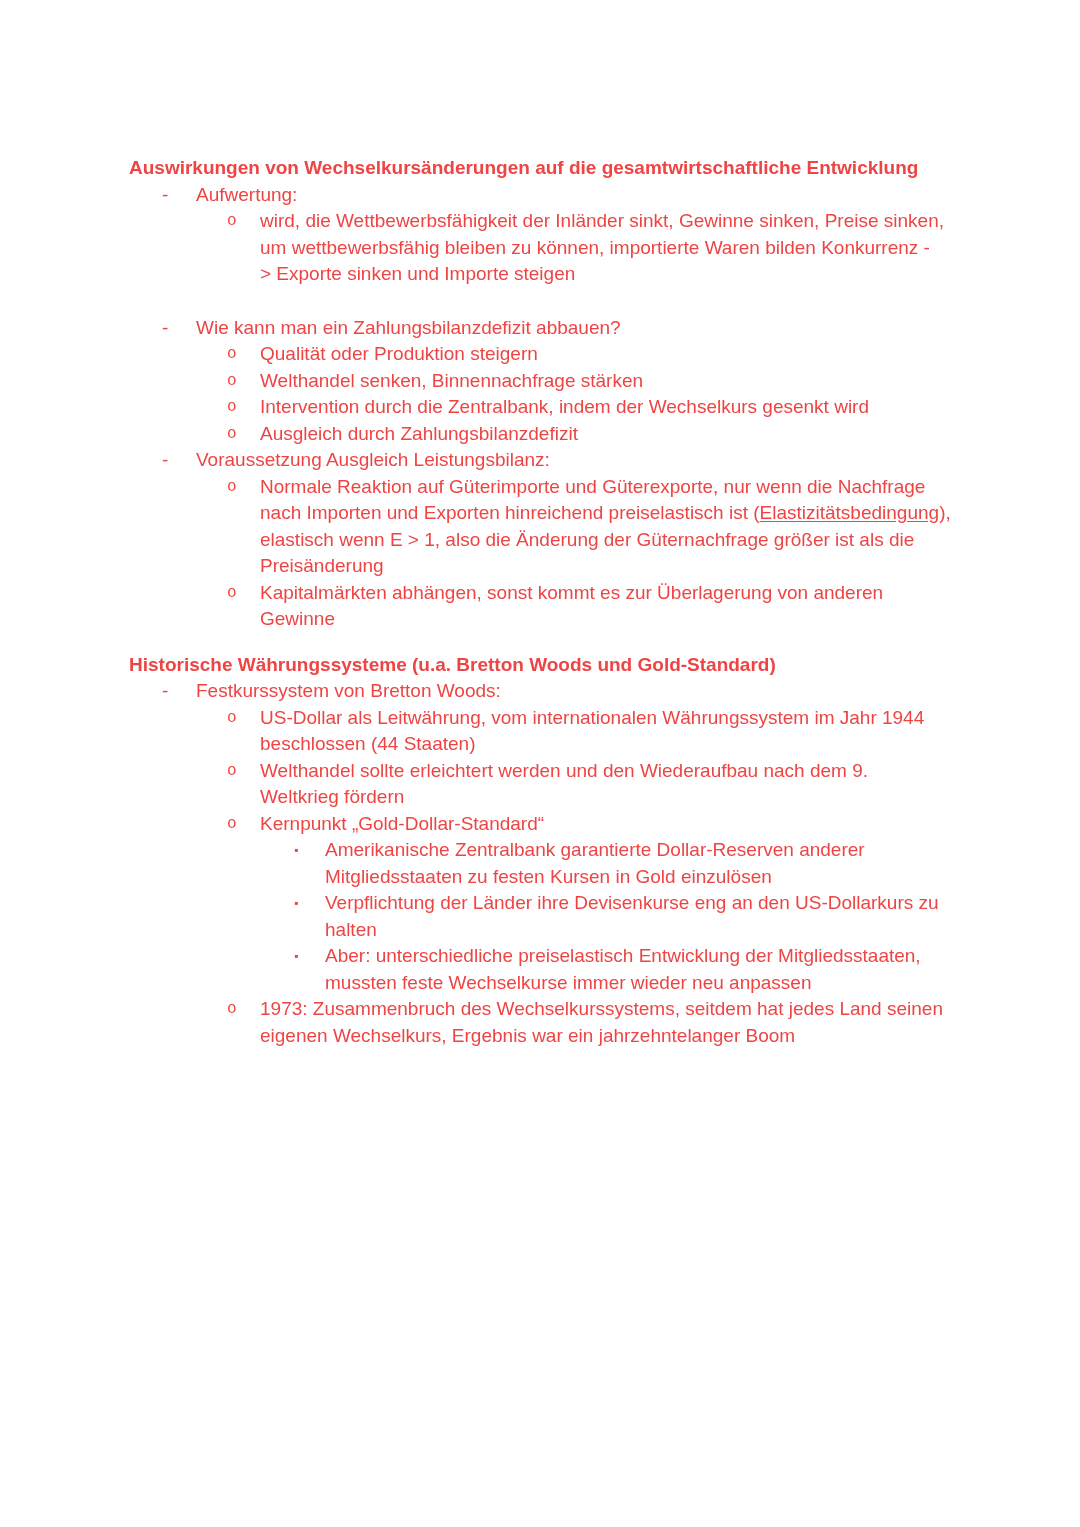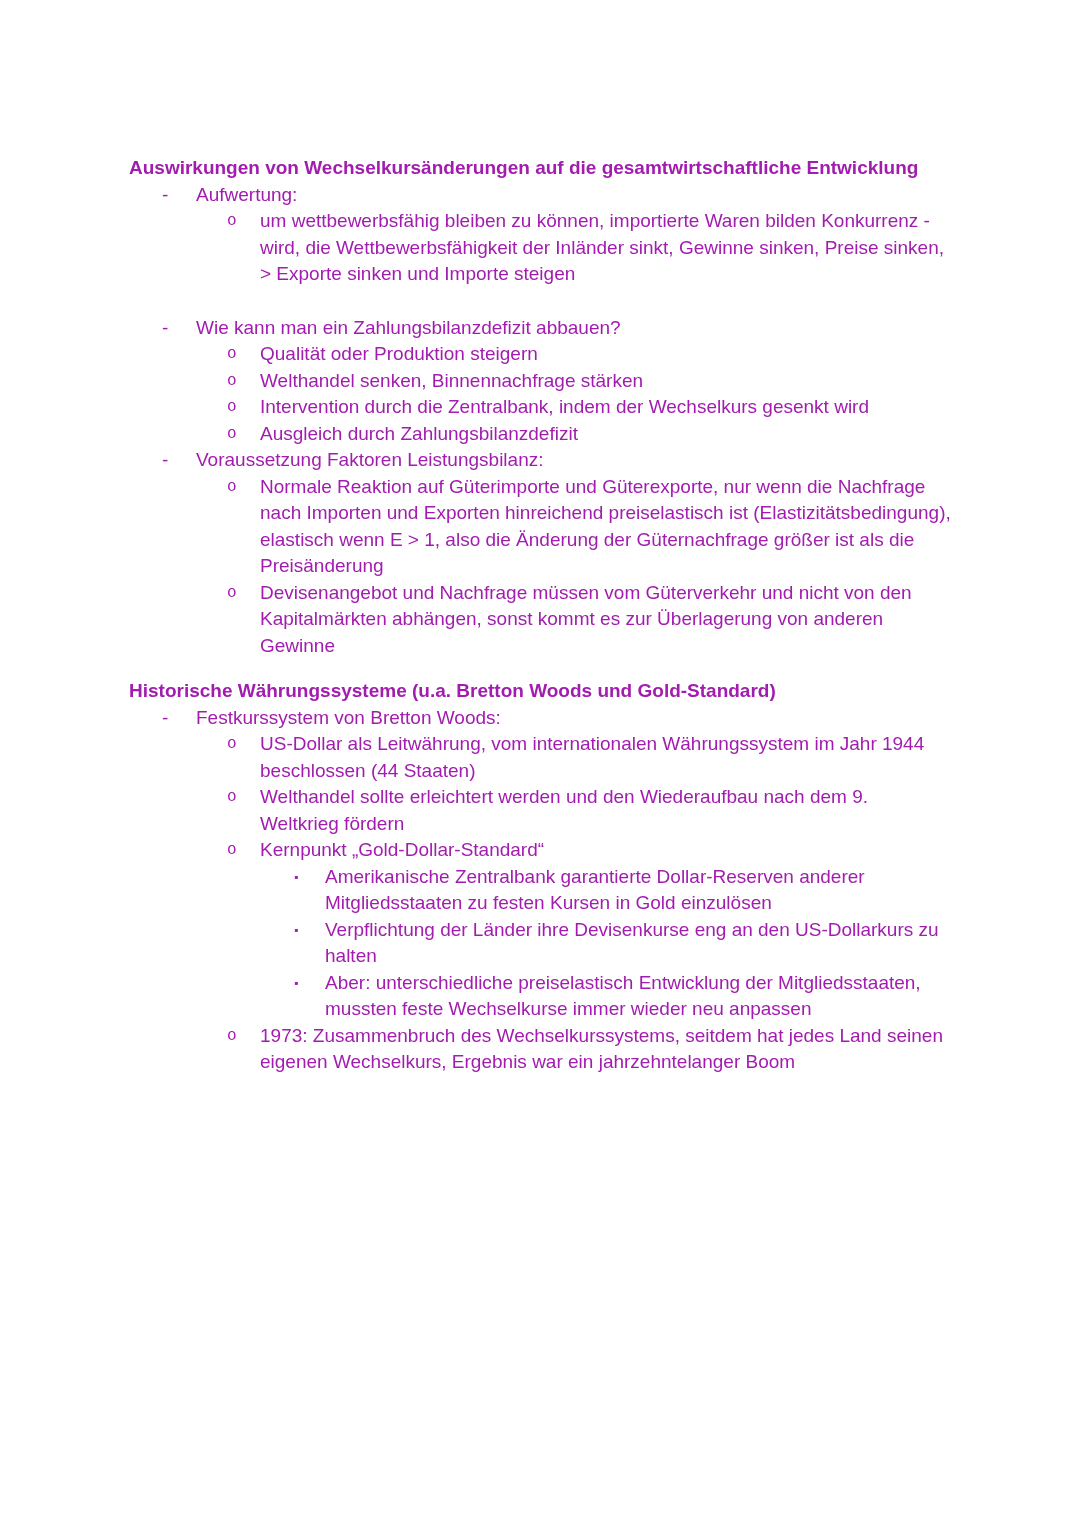--- a/index.html
+++ b/index.html
@@ -9,7 +9,7 @@
     height: 1527px;
     overflow: hidden;
     background: #ffffff;
-    color: #a21caf;
+    color: #ef4444;
     font-family: "Liberation Sans", "DejaVu Sans", sans-serif;
     font-size: 19px;
     line-height: 26.5px;

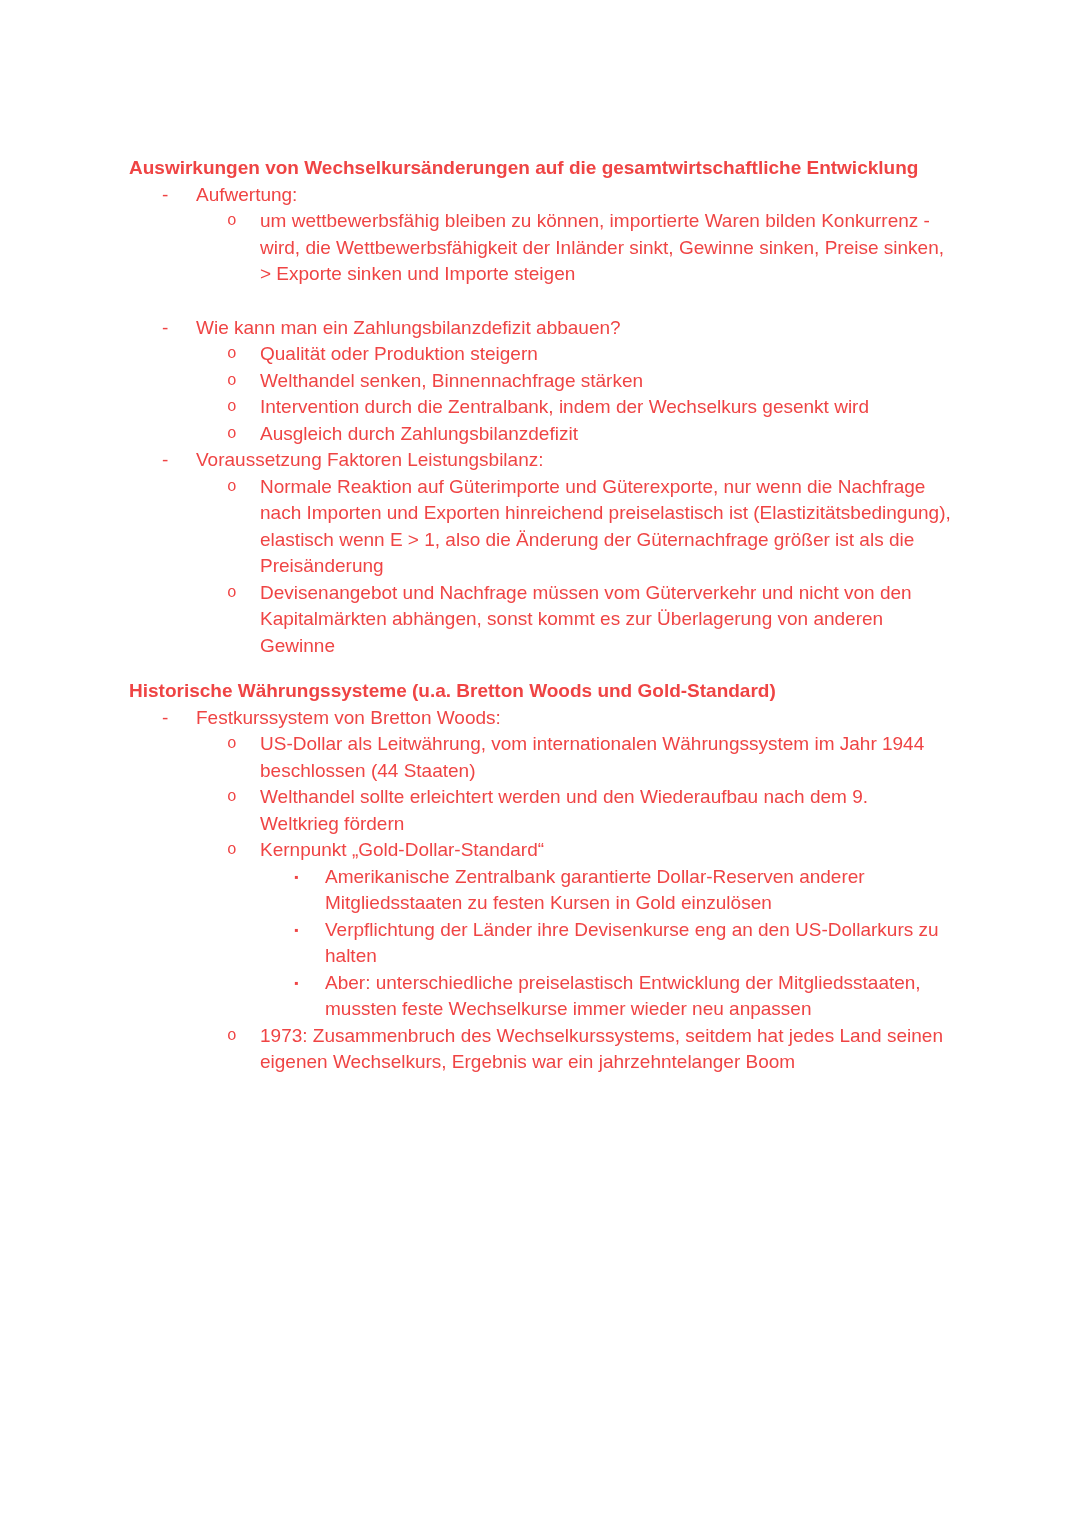--- a/index.html
+++ b/index.html
@@ -46,10 +46,10 @@
         <span class="m m2">o</span>
       </div>
       <div class="row l2">
-        <span>um wettbewerbsfähig bleiben zu können, importierte Waren bilden Konkurrenz -</span>
+        <span>wird, die Wettbewerbsfähigkeit der Inländer sinkt, Gewinne sinken, Preise sinken,</span>
       </div>
       <div class="row l2">
-        <span>wird, die Wettbewerbsfähigkeit der Inländer sinkt, Gewinne sinken, Preise sinken,</span>
+        <span>um wettbewerbsfähig bleiben zu können, importierte Waren bilden Konkurrenz -</span>
       </div>
       <div class="row l2">
         <span>&gt; Exporte sinken und Importe steigen</span>

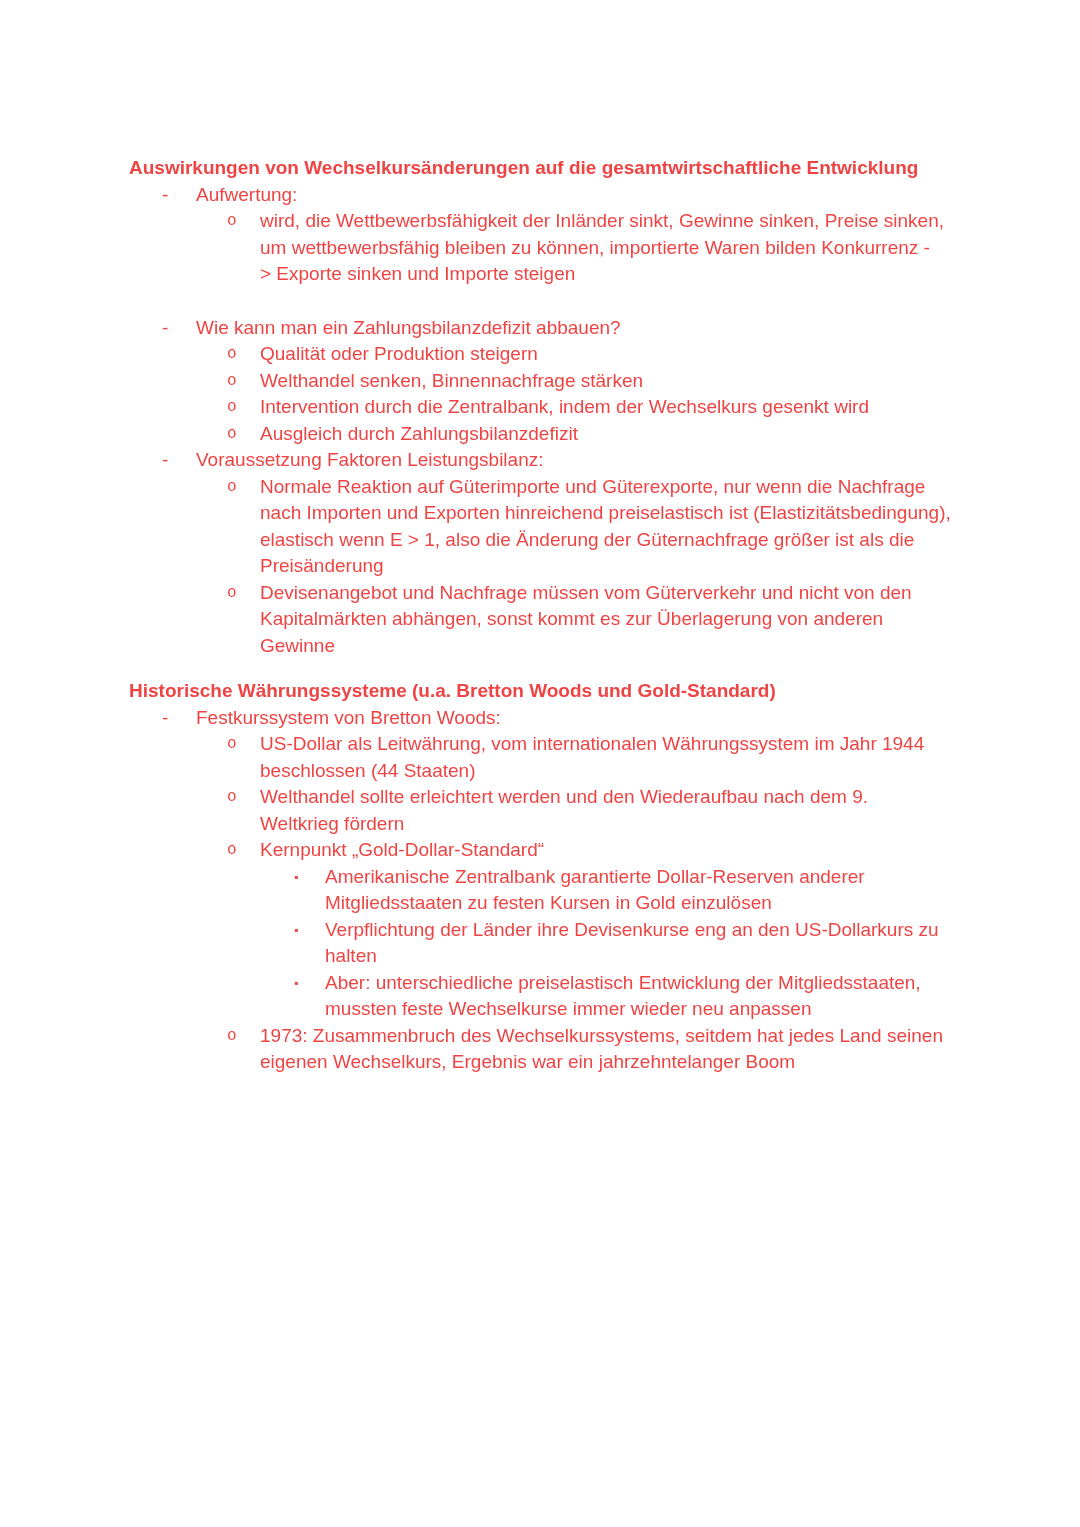--- a/index.html
+++ b/index.html
@@ -80,7 +80,7 @@
 
       <div class="row l1">
         <span class="m m1">-</span>
-        <span>Voraussetzung Faktoren Leistungsbilanz:</span>
+        <span>Voraussetzung Ausgleich Leistungsbilanz:</span>
       </div>
       <div class="row l2">
         <span class="m m2">o</span>

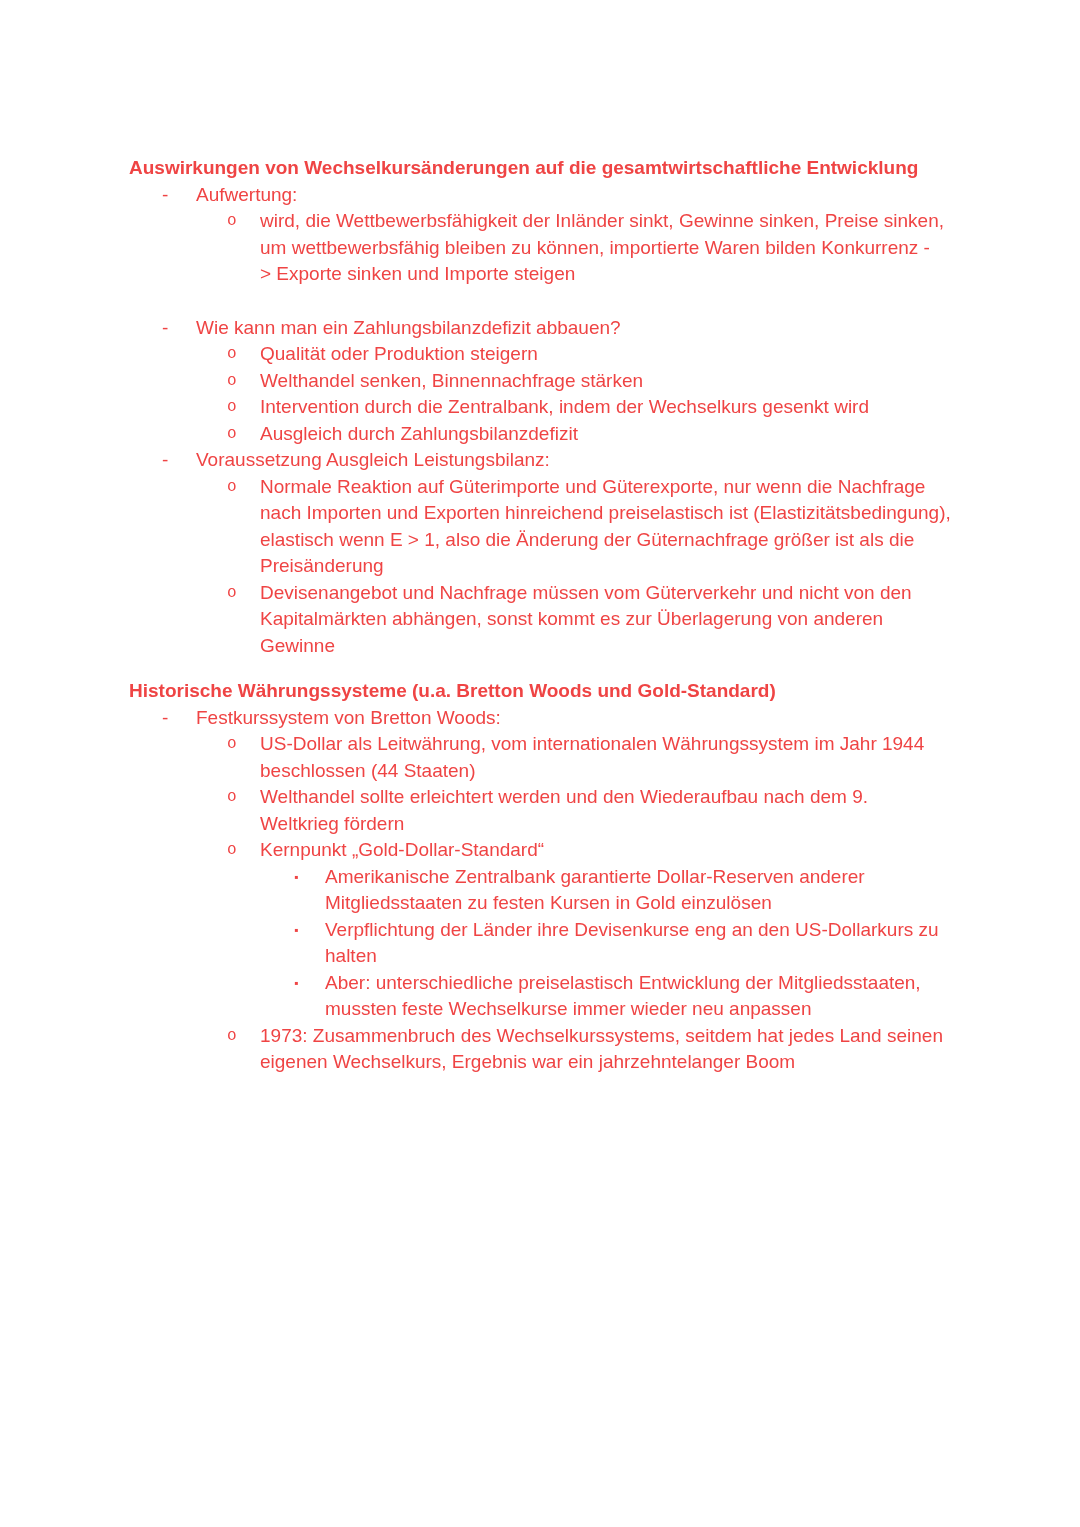--- a/index.html
+++ b/index.html
@@ -24,7 +24,7 @@
   .m1 { left: 162px; }
   .m2 { left: 227px; font-family: "Liberation Mono", "DejaVu Sans Mono", monospace; font-size: 16px; }
   .m3 { left: 294px; font-size: 12px; }
-  .u  { text-underline-offset: 2px; }
+  .u  { text-decoration: underline; text-underline-offset: 2px; }
   .blank { height: 27px; }
   .sec2 { margin-top: 19px; }
 </style>

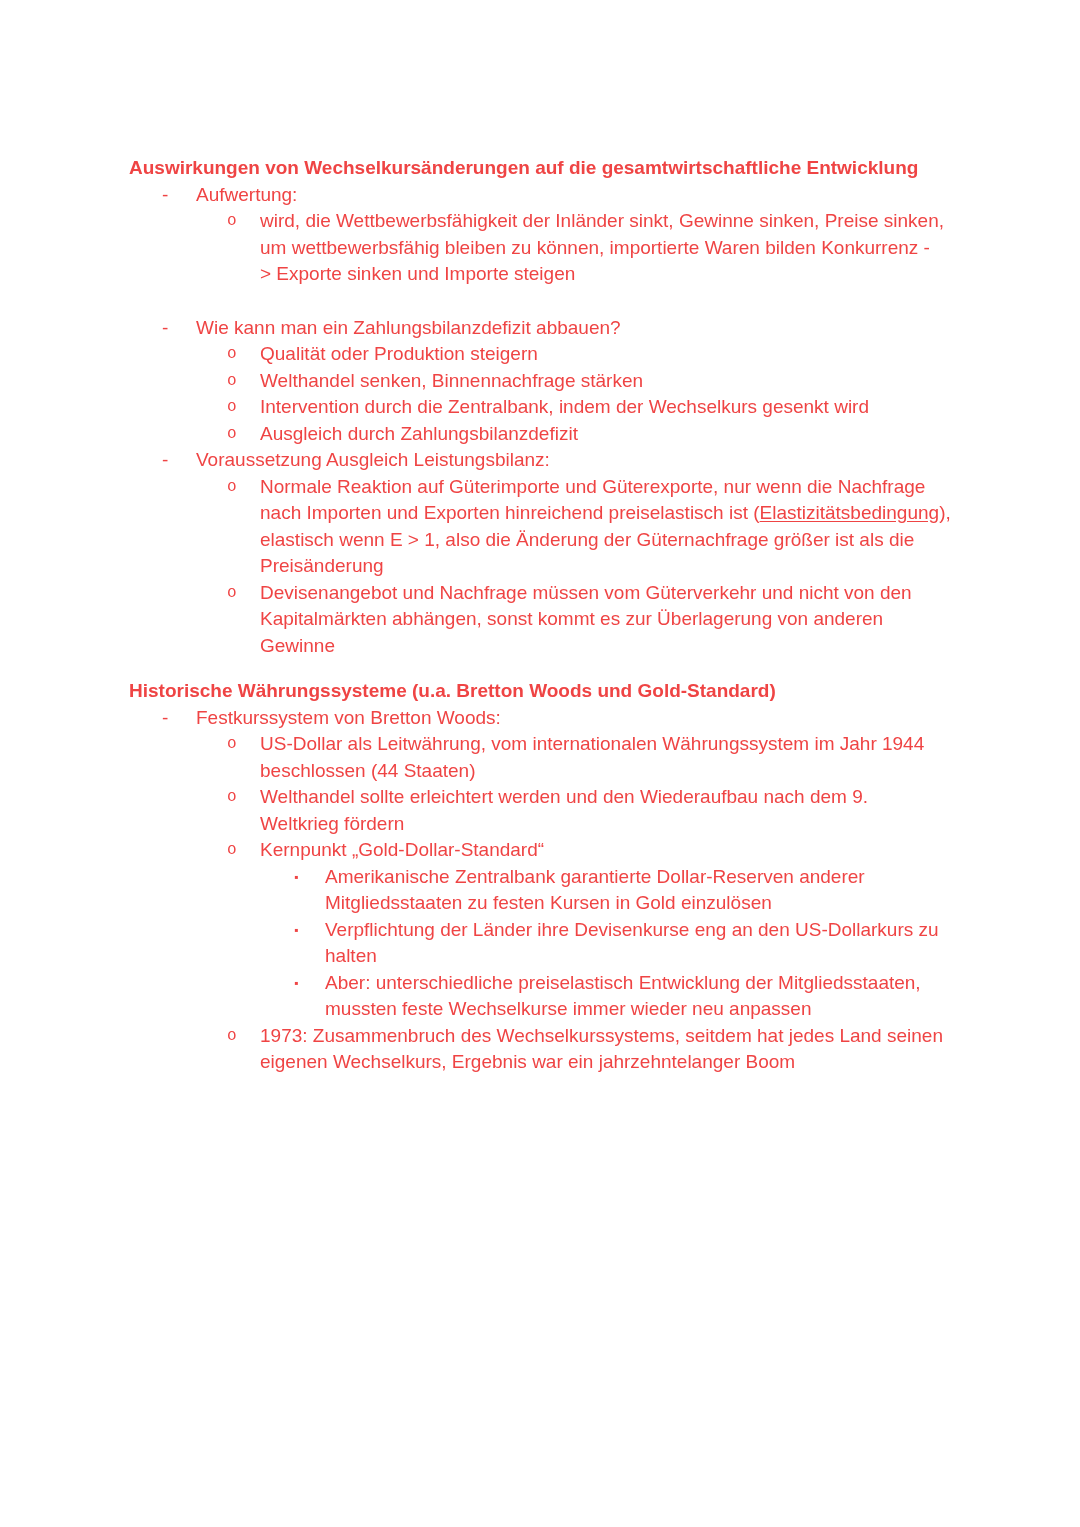--- a/index.html
+++ b/index.html
@@ -97,7 +97,6 @@
       </div>
       <div class="row l2">
         <span class="m m2">o</span>
-        <span>Devisenangebot und Nachfrage müssen vom Güterverkehr und nicht von den</span>
       </div>
       <div class="row l2">
         <span>Kapitalmärkten abhängen, sonst kommt es zur Überlagerung von anderen</span>

